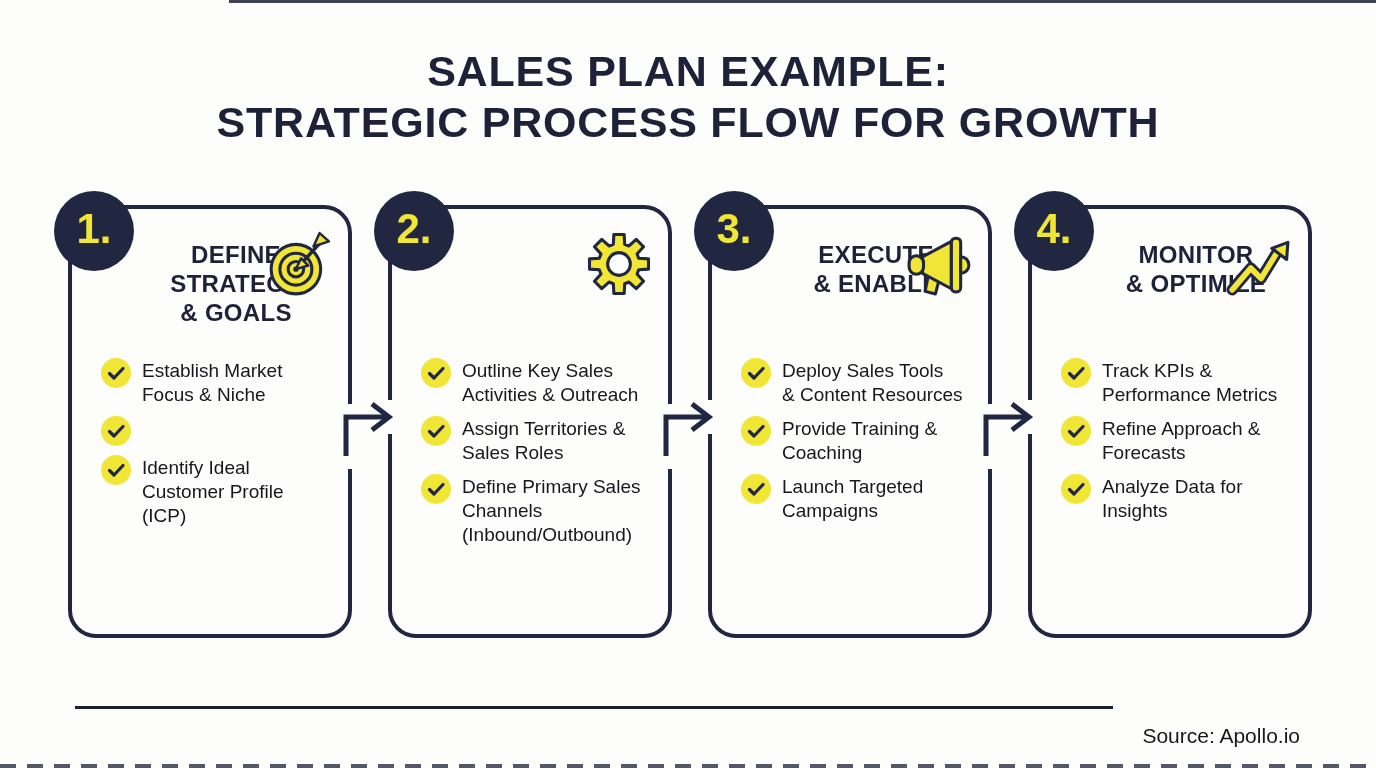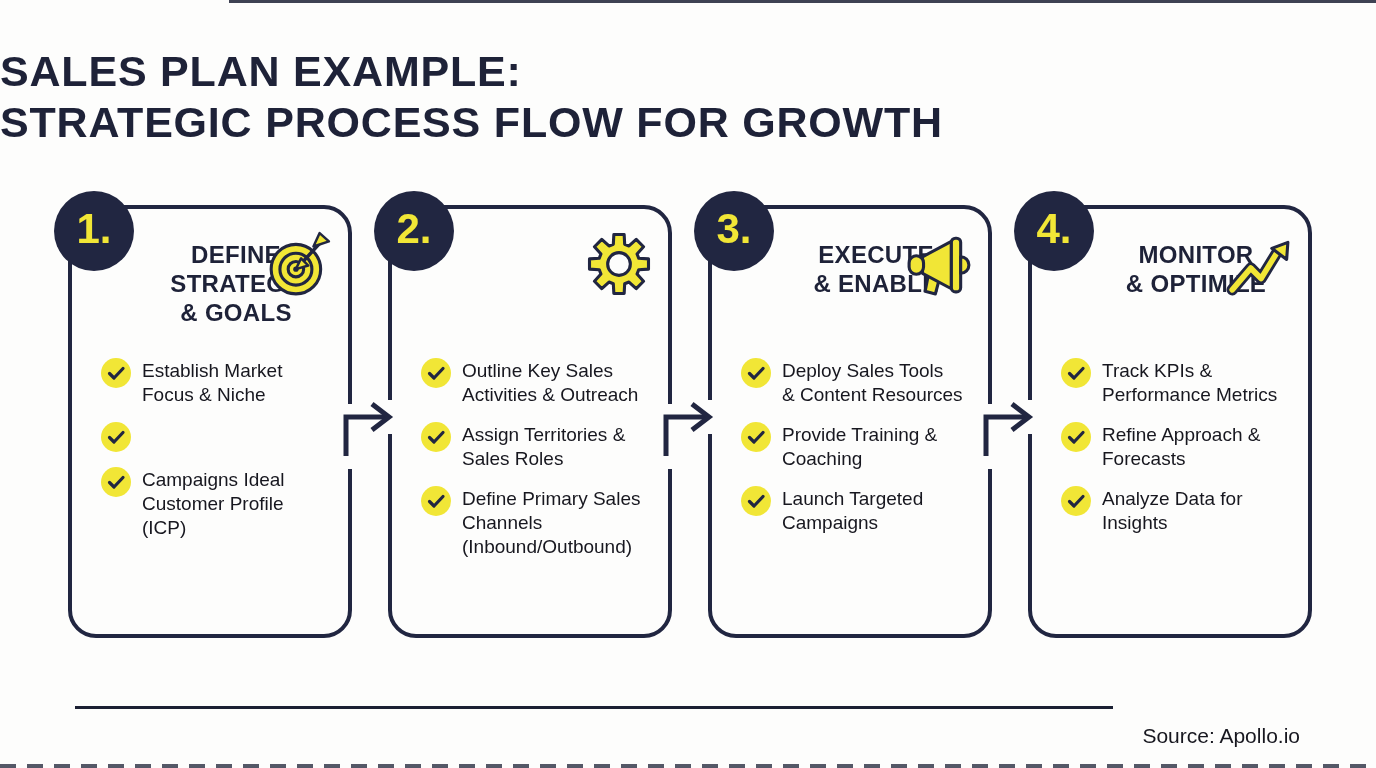--- a/index.html
+++ b/index.html
@@ -13,7 +13,7 @@
   .edge-bottom{position:absolute;bottom:0;left:0;right:0;height:4px;opacity:.75;
     background:repeating-linear-gradient(90deg,#1c2135 0 16px,transparent 16px 27px);}
   .title{
-    position:absolute;top:46px;left:0;width:100%;text-align:left;
+    position:absolute;top:46px;left:0;width:100%;text-align:center;
     font-weight:bold;font-size:43px;line-height:1.18;letter-spacing:.8px;color:#1e2238;
   }
   .cards{position:absolute;left:68px;top:205px;display:flex;gap:36px;}

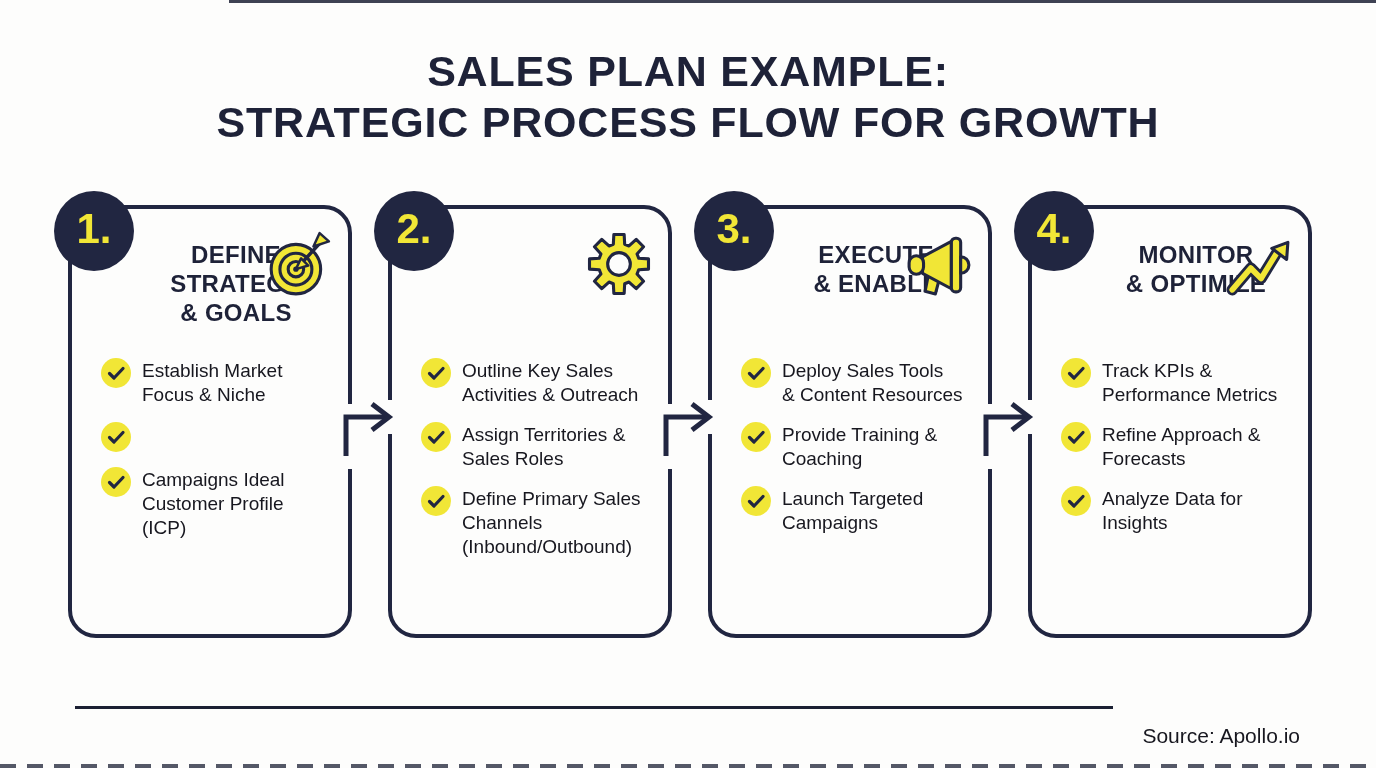--- a/index.html
+++ b/index.html
@@ -34,7 +34,7 @@
   .card-icon{position:absolute;top:22px;right:16px;width:66px;height:66px;}
   .items{
     position:absolute;top:150px;left:0;right:0;bottom:8px;
-    padding:0 8px 0 29px;display:flex;flex-direction:column;gap:16px;
+    padding:0 8px 0 29px;display:flex;flex-direction:column;gap:10px;
   }
   .item{display:flex;gap:11px;align-items:flex-start;}
   .check{

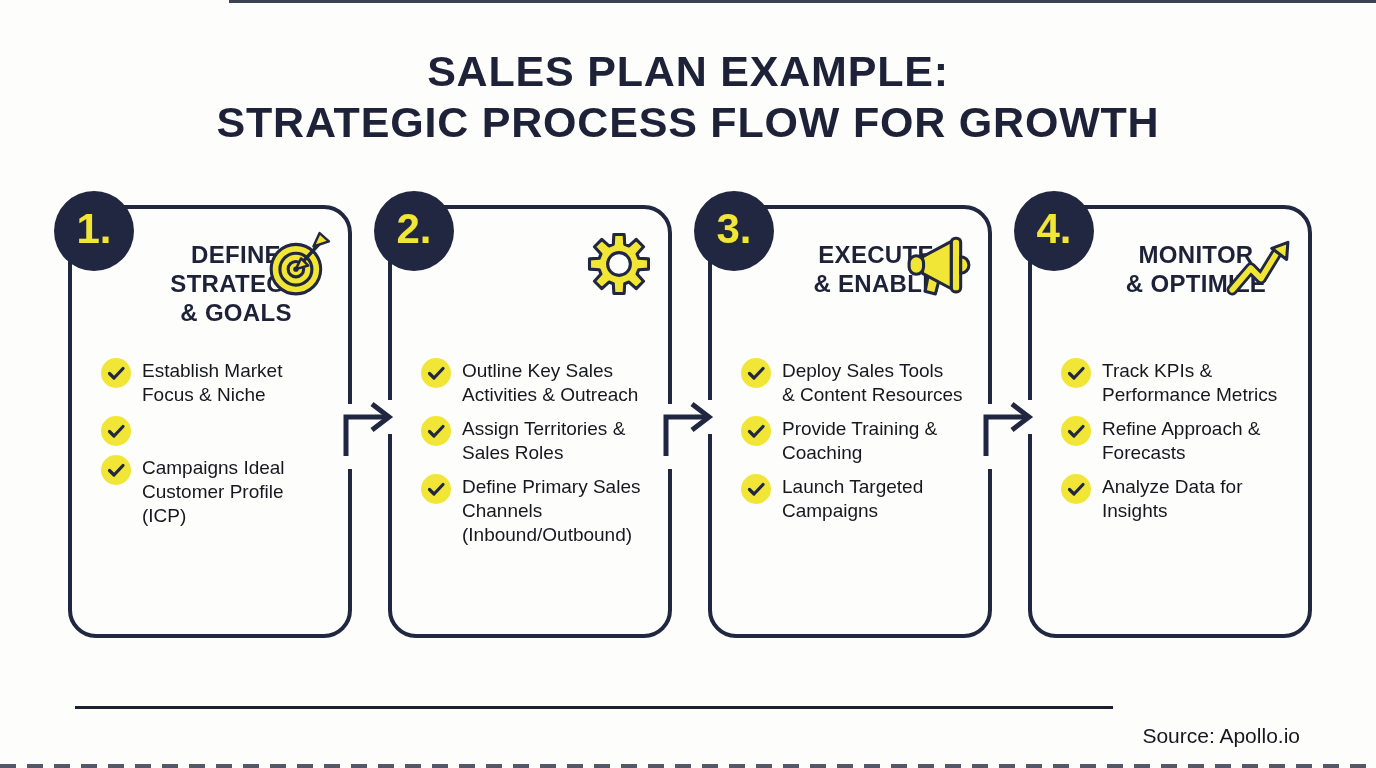--- a/index.html
+++ b/index.html
@@ -102,7 +102,7 @@
               <path d="M8.5 15.5 L13 20 L22 10.5" fill="none" stroke="#212641" stroke-width="3.2" stroke-linecap="round" stroke-linejoin="round"></path>
             </svg>
         </span>
-        <span class="item-text">Campaigns Ideal
+        <span class="item-text">Identify Ideal
 Customer Profile
 (ICP)</span>
       </div>

